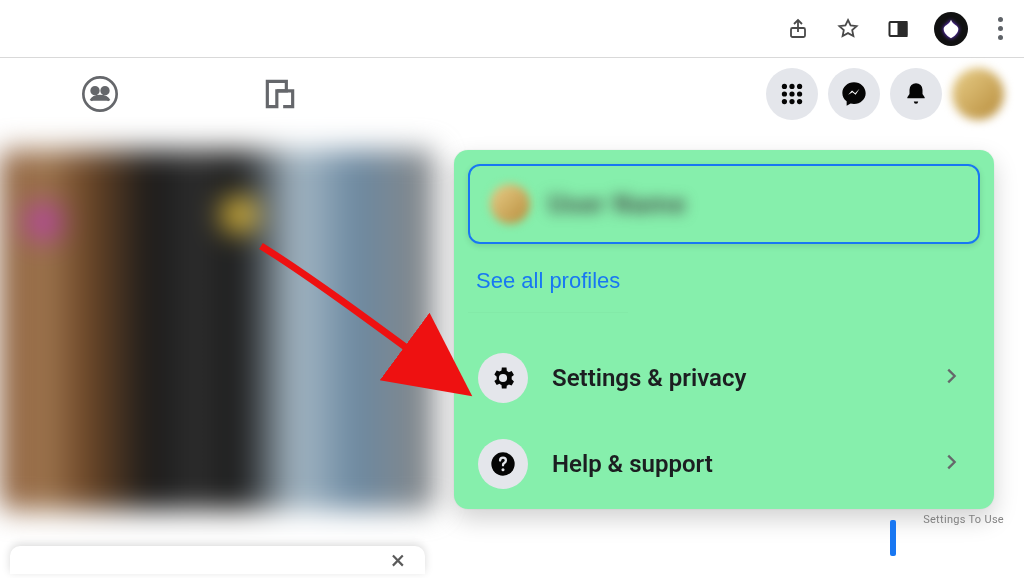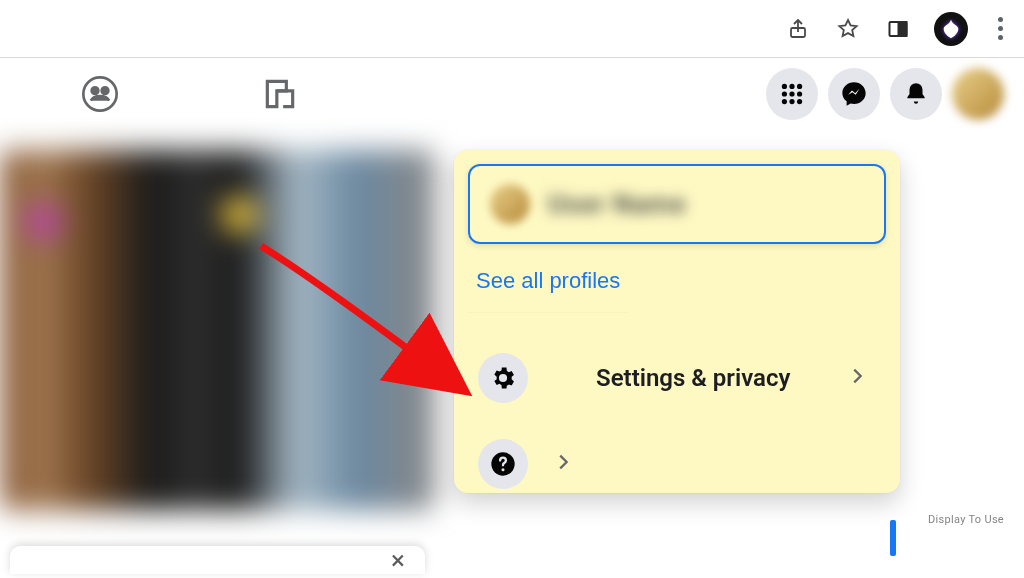--- a/index.html
+++ b/index.html
@@ -87,11 +87,11 @@
   .menu-panel {
     position:absolute;
     top:150px; left:454px;
-    width:446px;
-    background:#fef9c3;
+    width:540px;
+    background:#86efac;
     border-radius:14px;
     box-shadow:0 10px 24px rgba(0,0,0,.18), 0 0 0 1px rgba(0,0,0,.02);
-    padding:14px 14px 0 14px;
+    padding:14px 14px 16px 14px;
   }
   .profile-card {
     border:2px solid #1877f2;

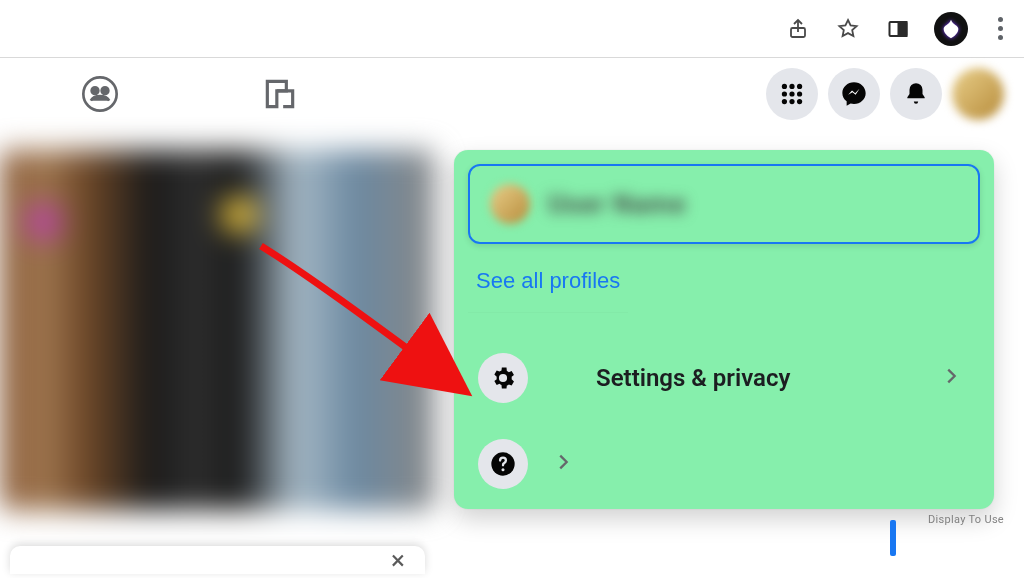--- a/index.html
+++ b/index.html
@@ -137,7 +137,7 @@
     display:flex; align-items:center; justify-content:center;
   }
   .menu-item .label {
-    font-size:24px; font-weight:600; color:#1c1e21; flex:1;margin-left:44px;
+    font-size:24px; font-weight:600; color:#1c1e21; flex:1;
   }
   .menu-item .chevron { color:#65676b; padding-right:8px; }
 

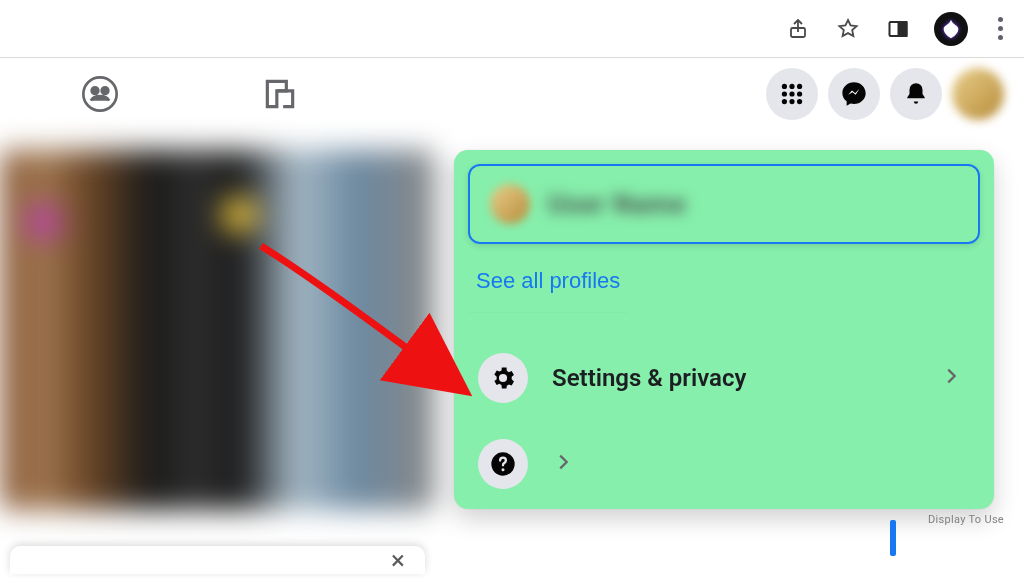--- a/index.html
+++ b/index.html
@@ -292,6 +292,7 @@
           <circle cx="12" cy="17" r="1.3" fill="#e4e6eb"></circle>
         </svg>
       </div>
+      <span class="label">Help &amp; support</span>
       <span class="chevron">
         <svg width="22" height="22" viewBox="0 0 24 24" fill="none" stroke="#65676b" stroke-width="2.5">
             <path d="M9 5l7 7-7 7"></path>

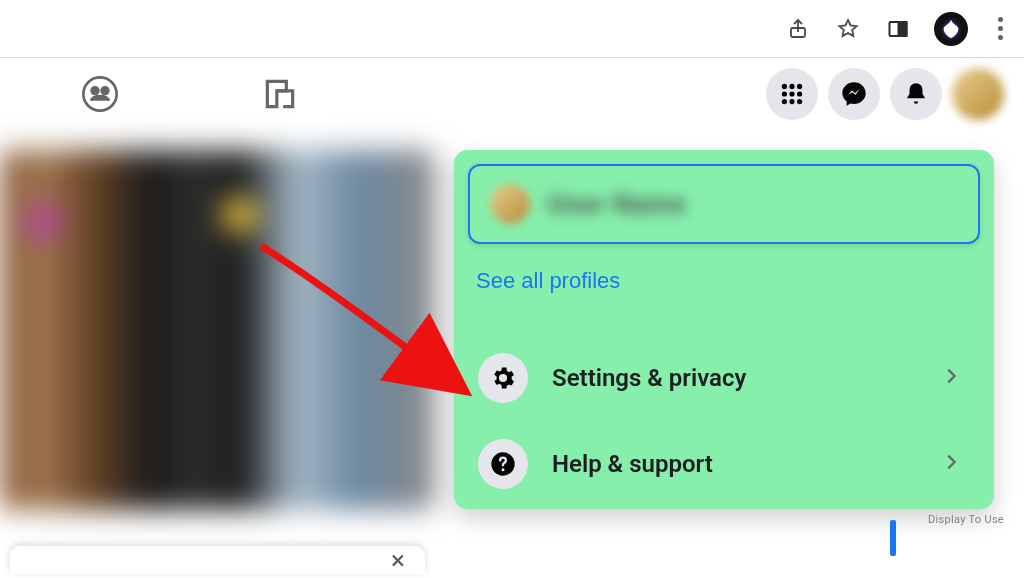--- a/index.html
+++ b/index.html
@@ -319,6 +319,6 @@
 
 <div class="caret"></div>
 
-<div class="watermark">Display To Use</div>
+<div class="watermark">Settings To Use</div>
 
 </body></html>

